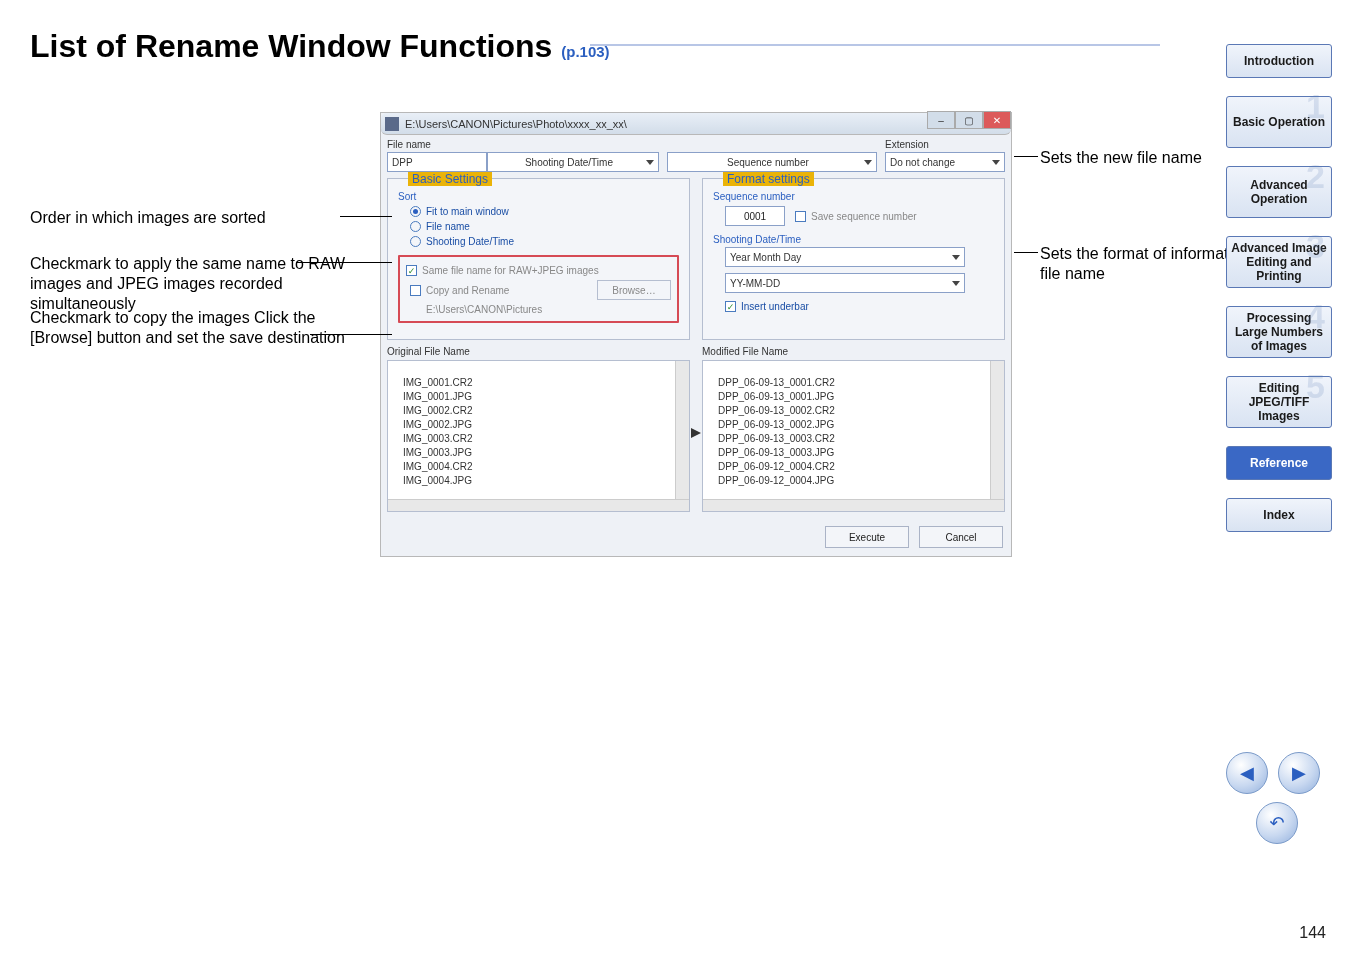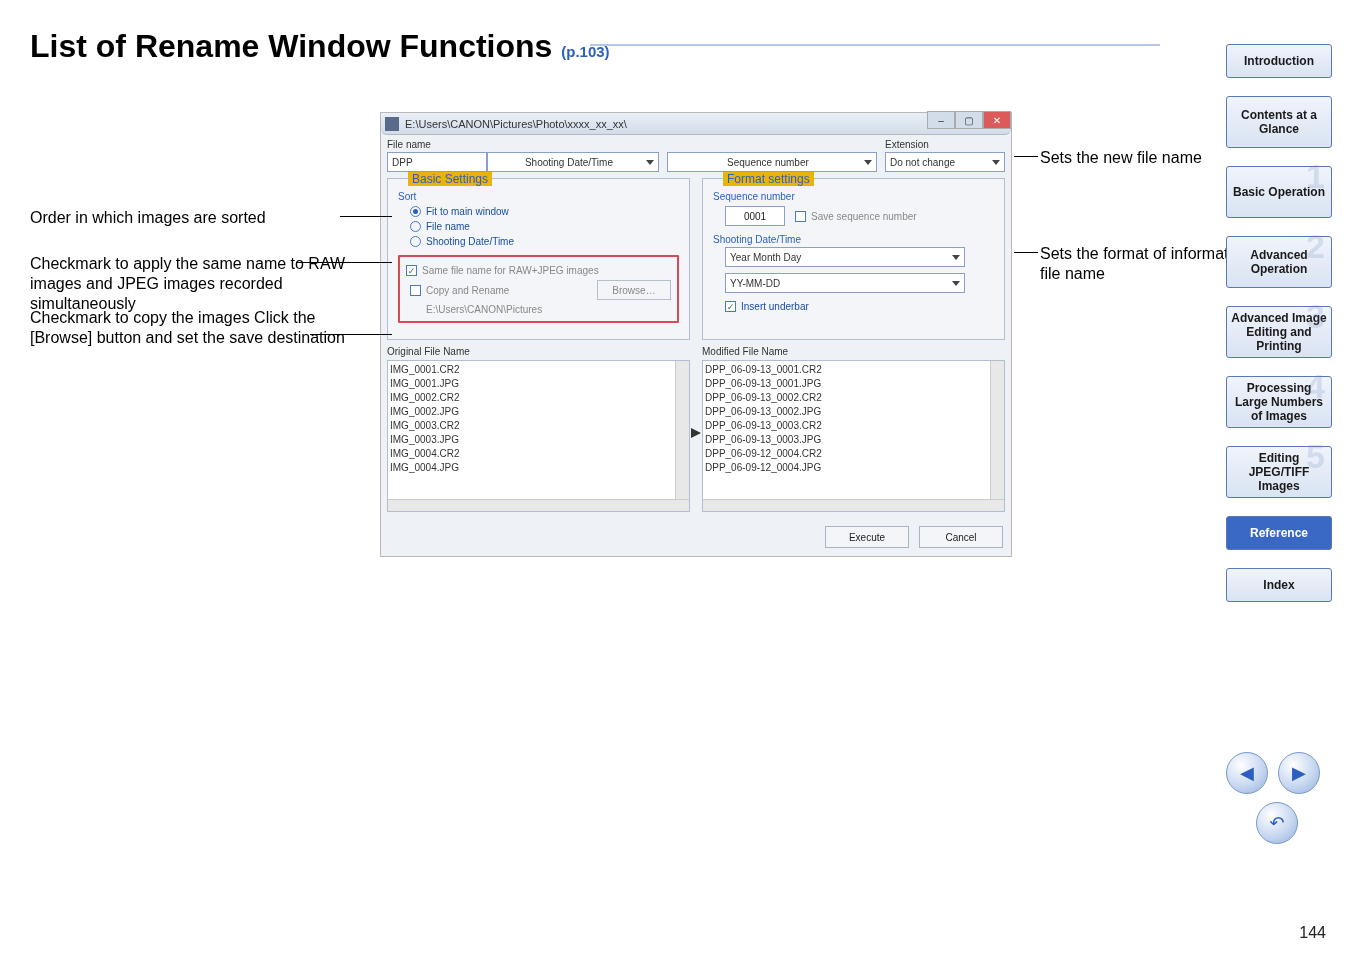--- a/index.html
+++ b/index.html
@@ -487,9 +487,6 @@
       <span>Introduction</span>
     </div>
   <div class="sb-btn">
-      <span>Contents at a Glance</span>
-    </div>
-  <div class="sb-btn">
       <span class="ghost">1</span>
       <span>Basic Operation</span>
     </div>

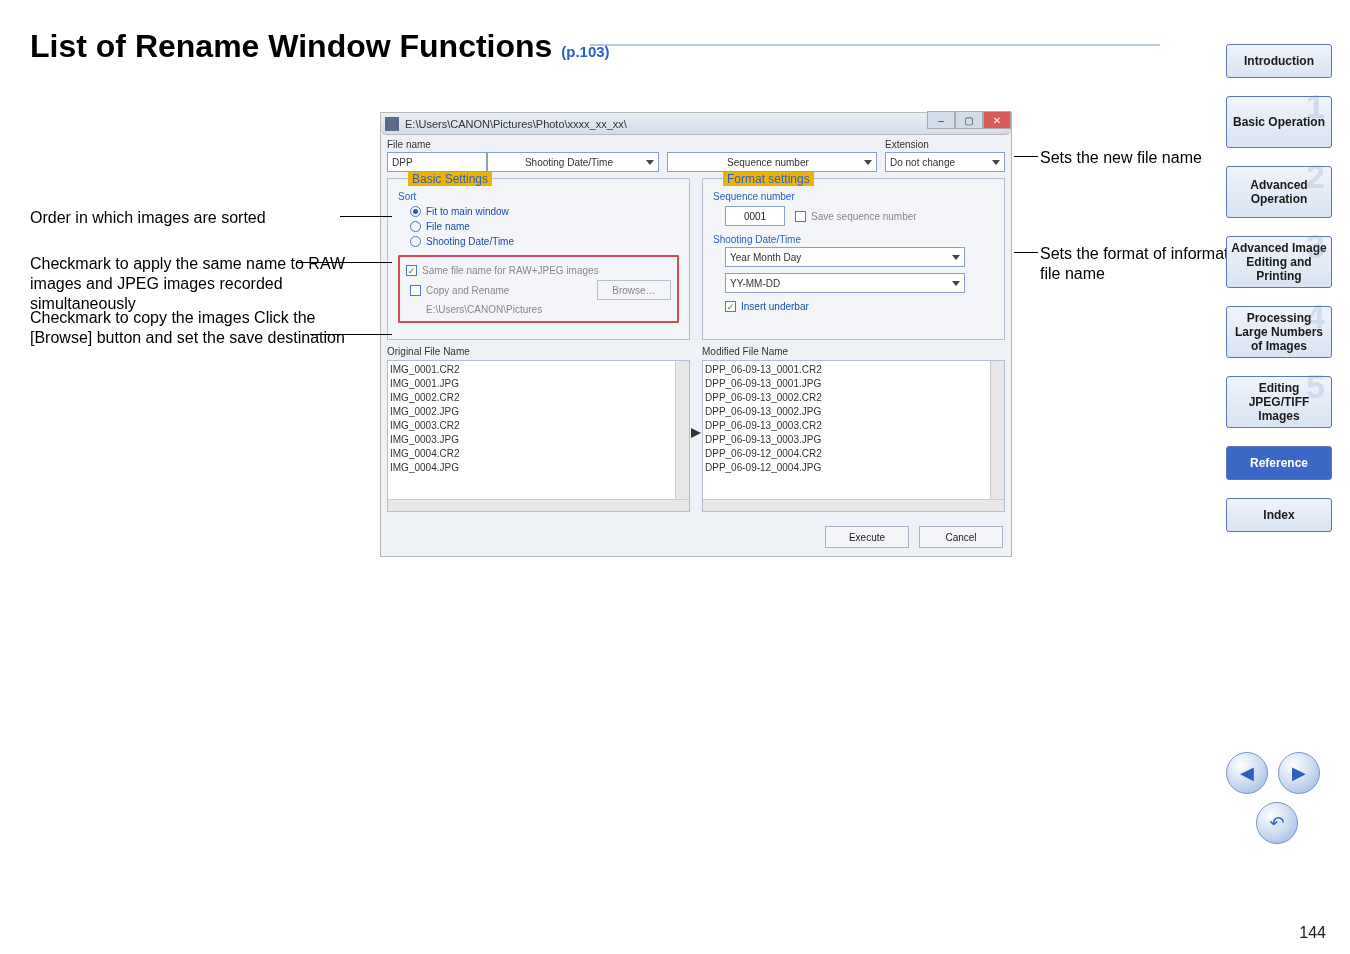--- a/index.html
+++ b/index.html
@@ -175,7 +175,7 @@
     border: 1px solid #b5bed0;
     overflow: hidden;
     font-size: 10px; color:#333;
-    padding: 2px;
+    padding: 15px;
     line-height: 14px;
     position: relative;
   }

